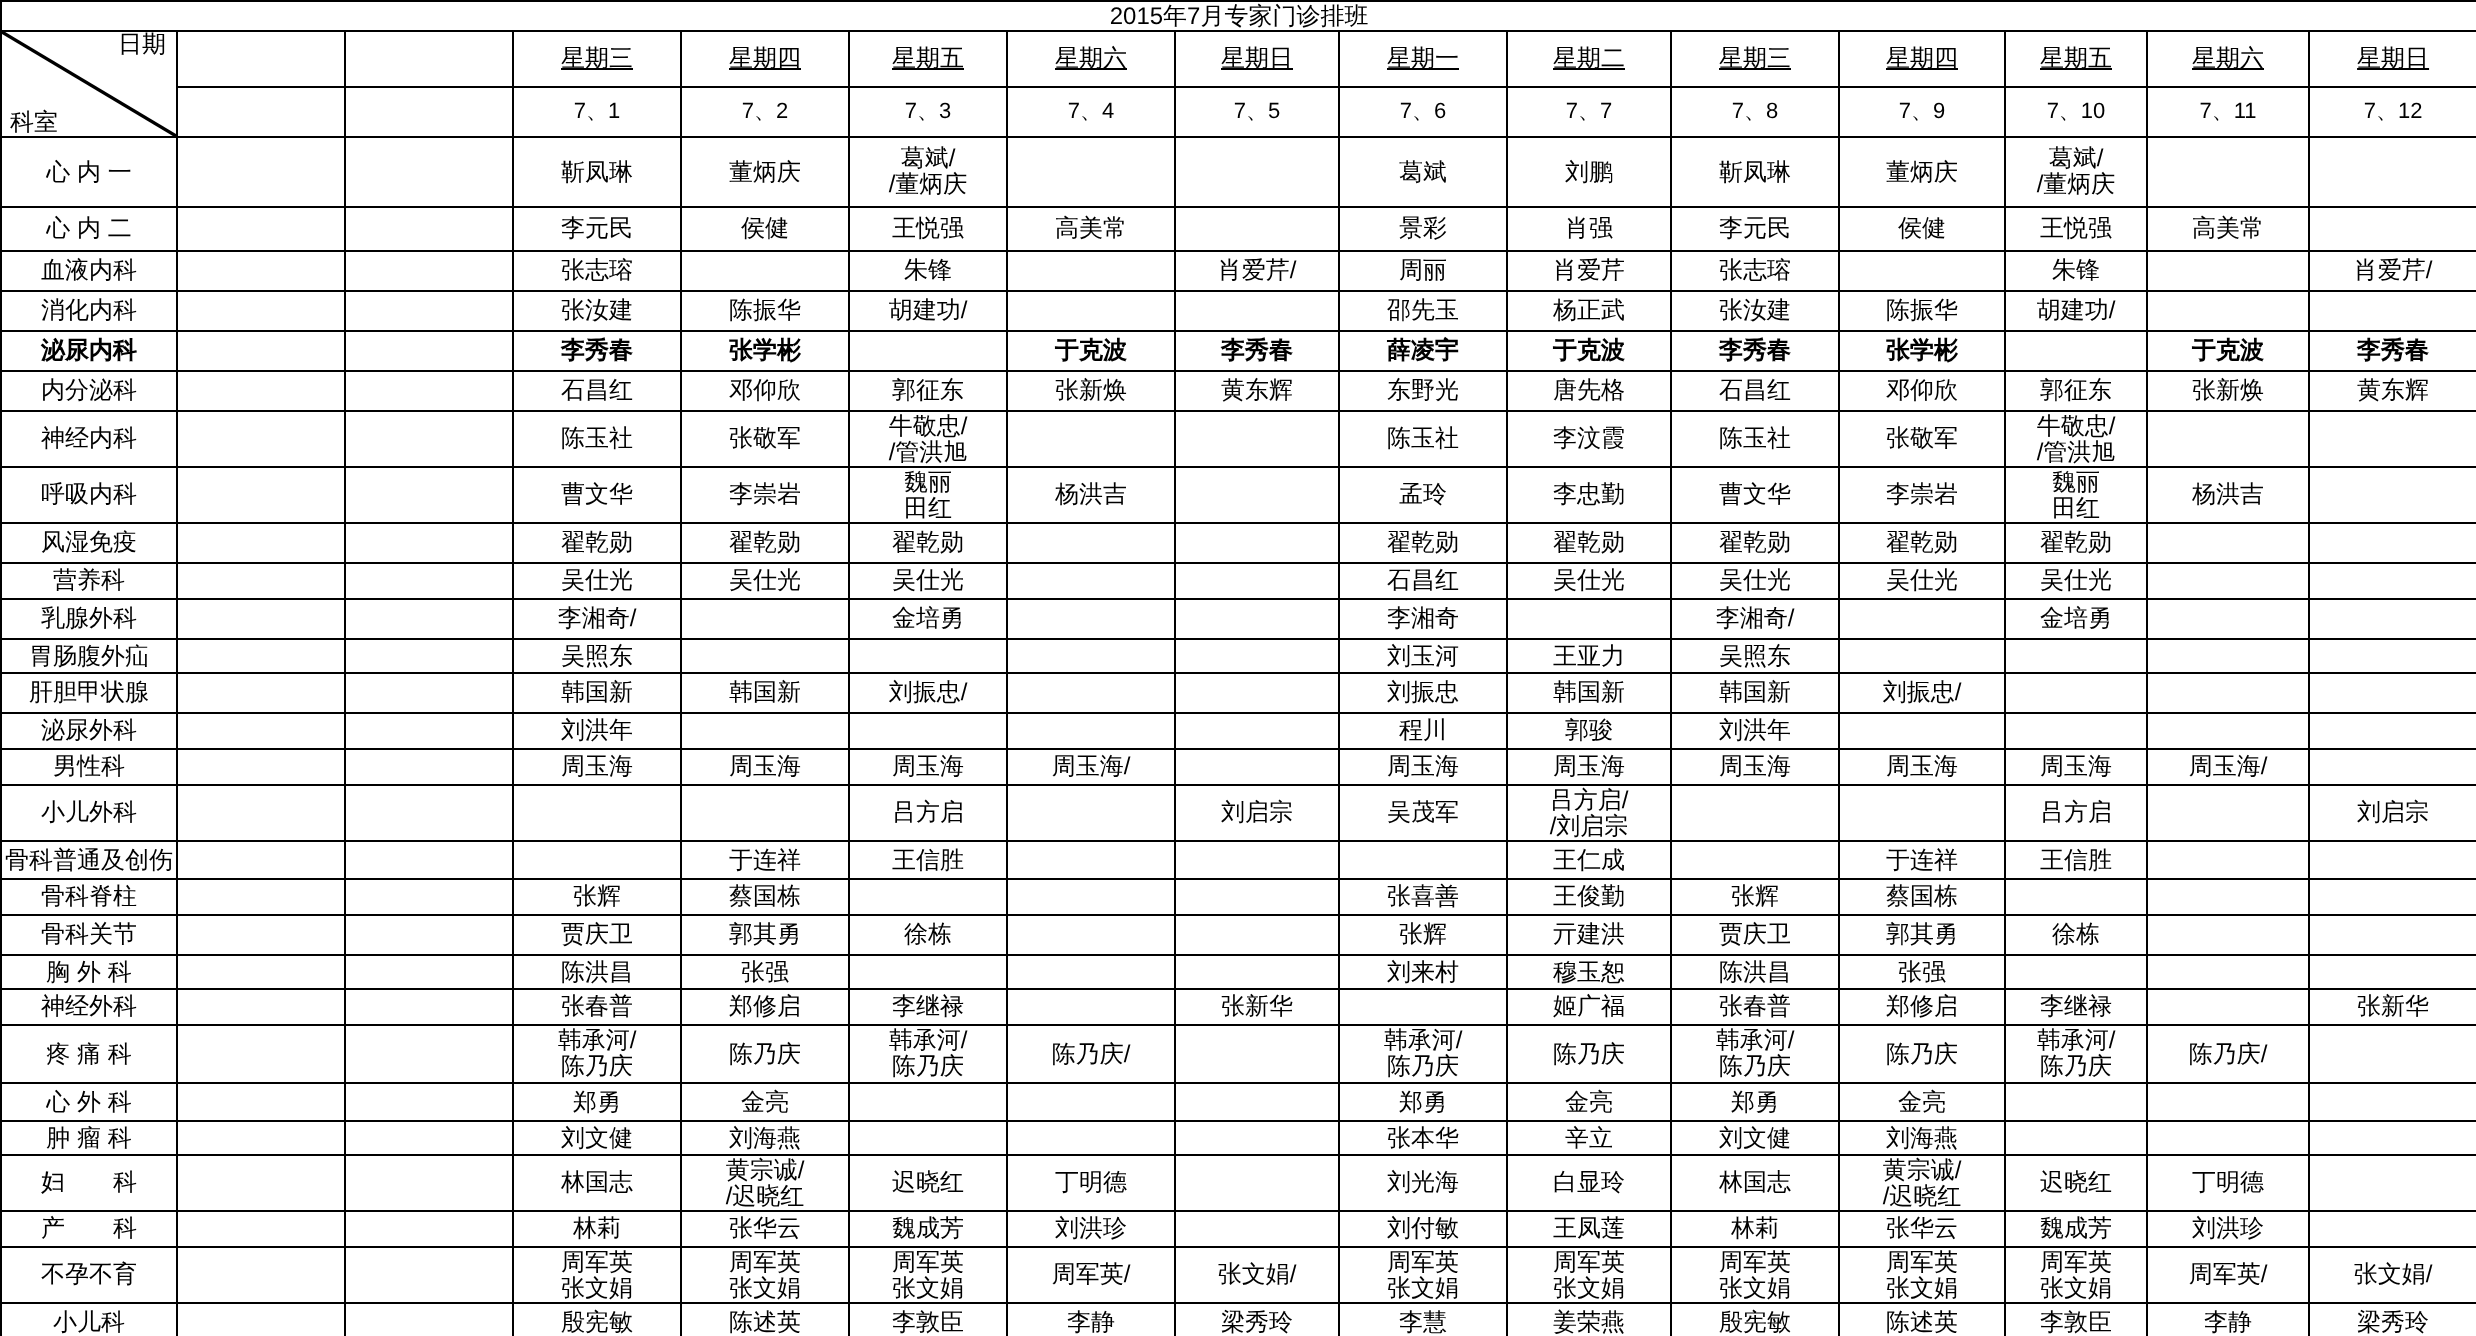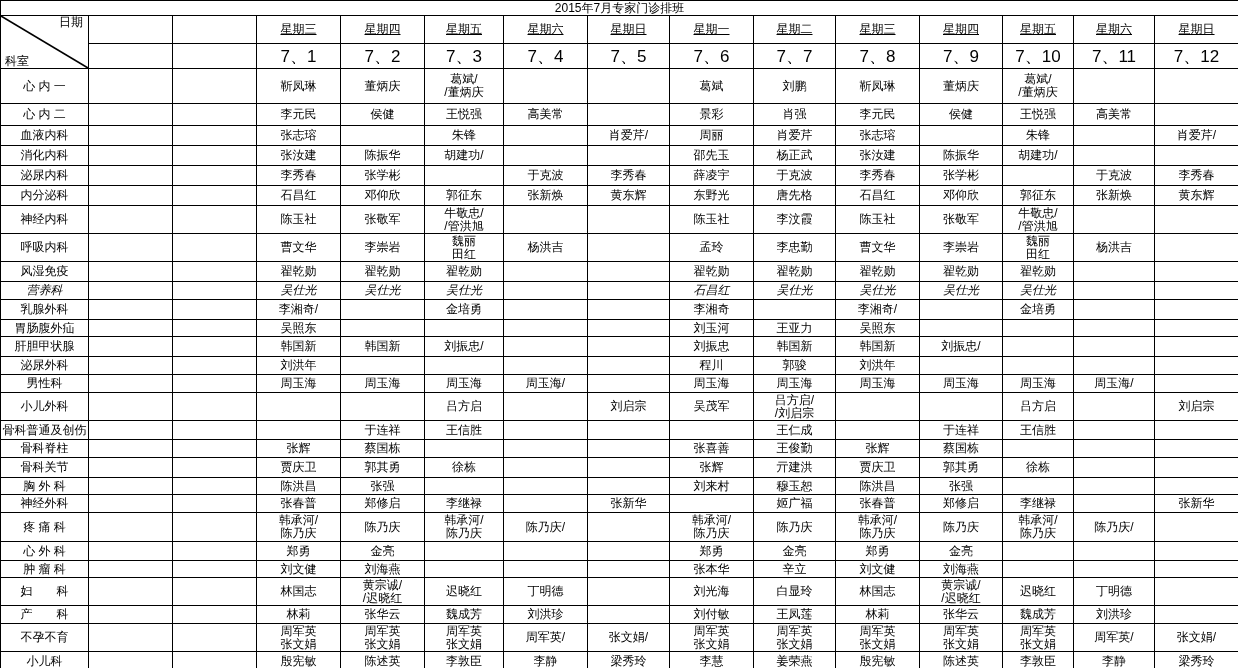--- a/index.html
+++ b/index.html
@@ -29,7 +29,7 @@
     white-space:nowrap;
   }
   tr.day-row td { height:15px; }
-  tr.date-row td { height:12px; font-size:17px; }
+  tr.date-row td { height:12px; font-size:11px; }
   td.day-cell span { text-decoration:underline; }
   td.corner {
     position:relative;

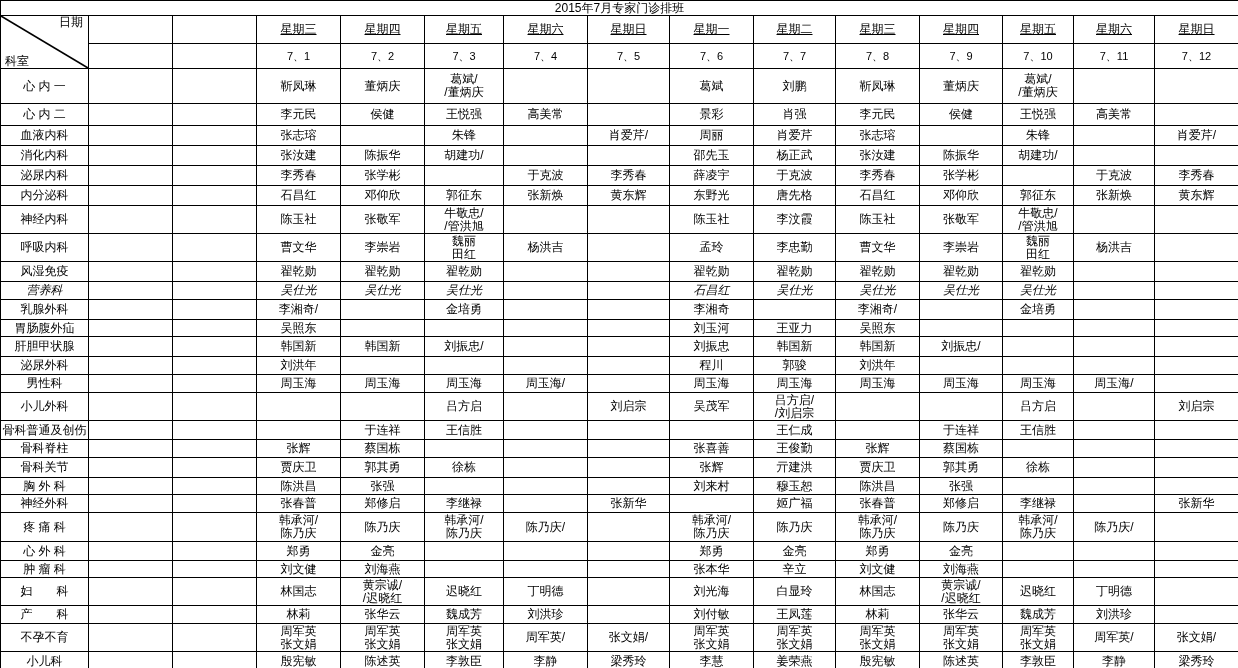--- a/index.html
+++ b/index.html
@@ -177,7 +177,7 @@
         <td></td>
         <td></td>
       </tr>
-      <tr style="height: 20px;">
+      <tr style="height: 20px; font-weight: bold;">
         <td class="dept-cell">泌尿内科</td>
         <td></td>
         <td></td>

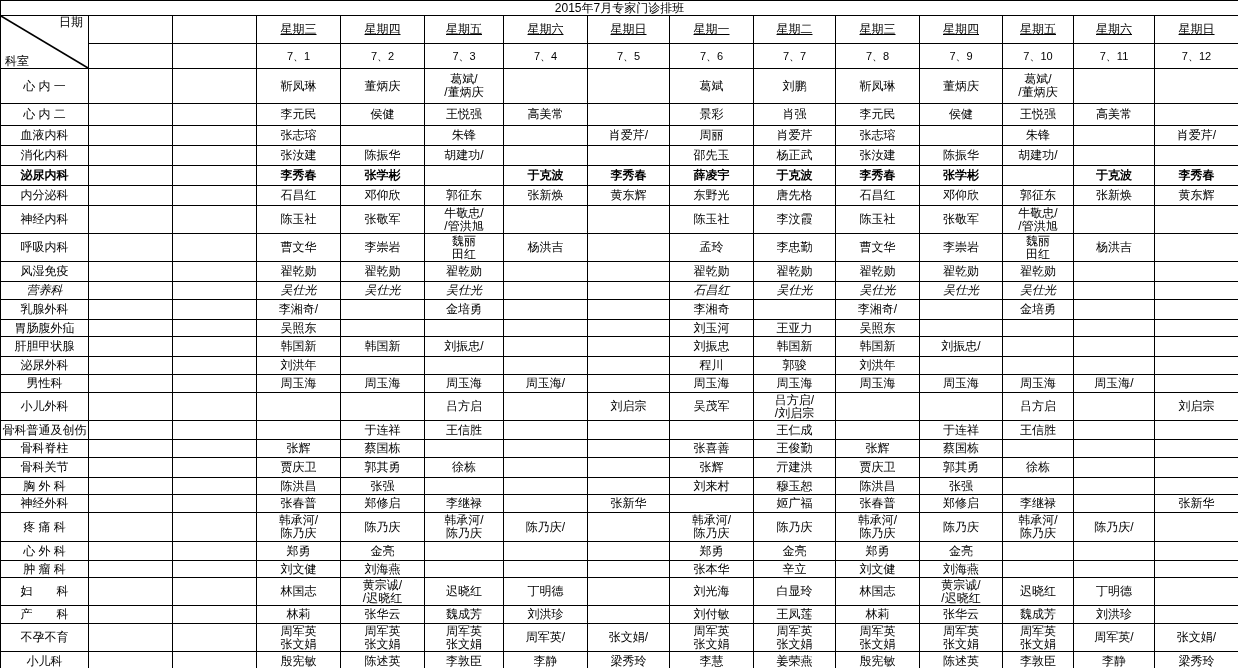--- a/index.html
+++ b/index.html
@@ -266,7 +266,7 @@
         <td></td>
         <td></td>
       </tr>
-      <tr style="height: 18px; font-style: italic;">
+      <tr style="height: 18px;">
         <td class="dept-cell">营养科</td>
         <td></td>
         <td></td>

